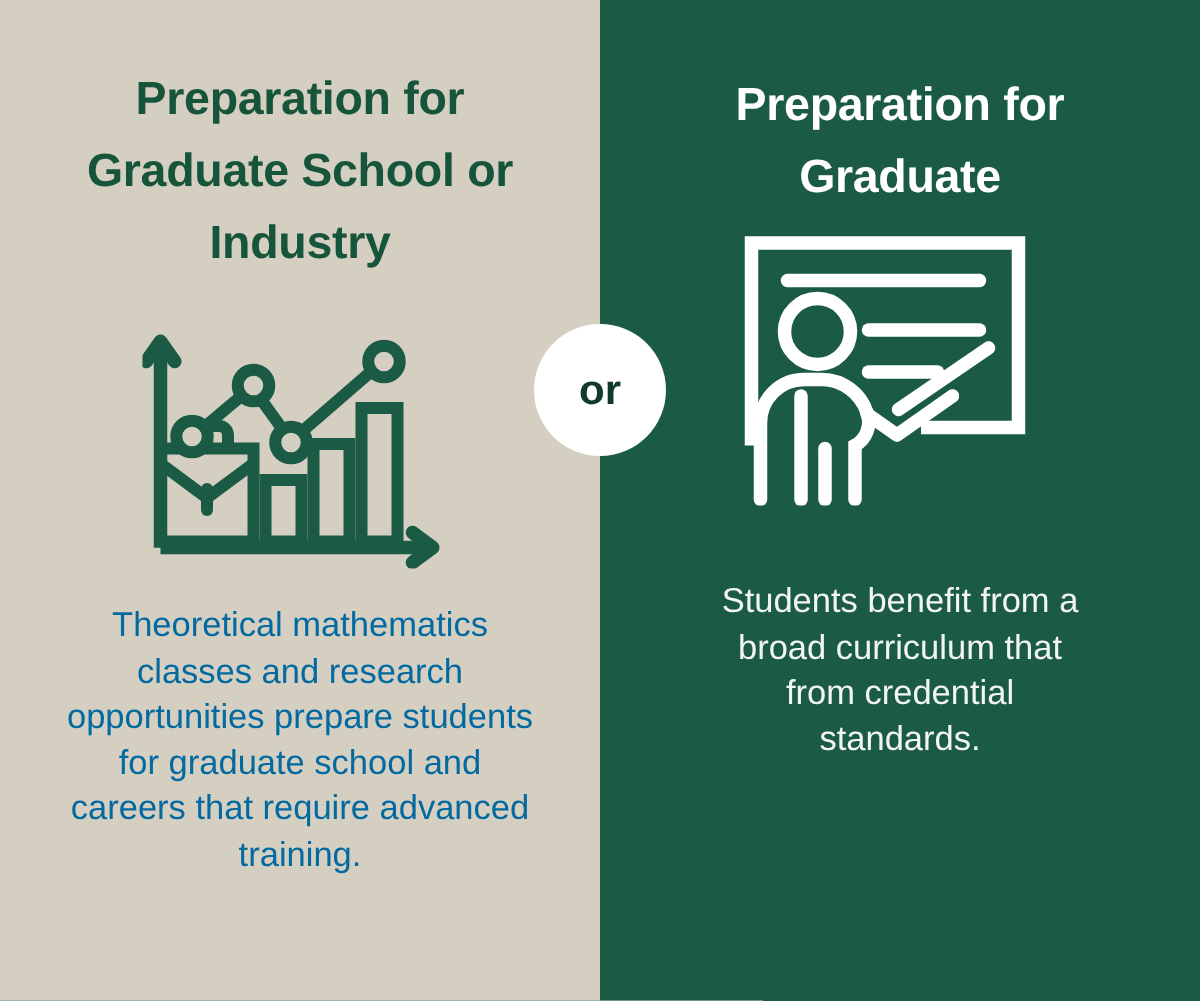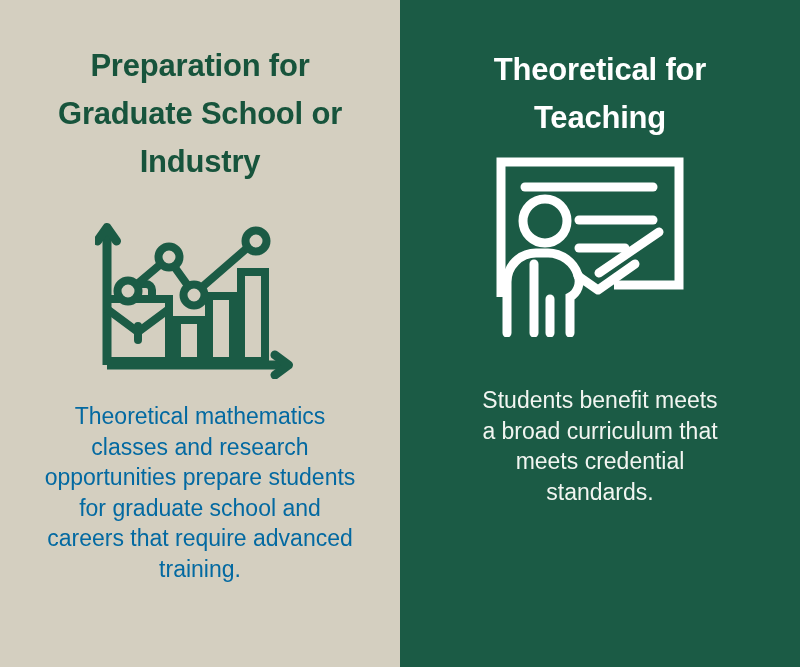--- a/index.html
+++ b/index.html
@@ -141,7 +141,7 @@
 
   <div class="panel panel-right">
 
-    <div class="heading">Theoretical for Teaching</div>
+    <div class="heading">Preparation for Graduate</div>
 
     <div class="icon-wrap icon-right">
       <svg width="215" height="185" viewBox="0 0 215 185" aria-hidden="true">

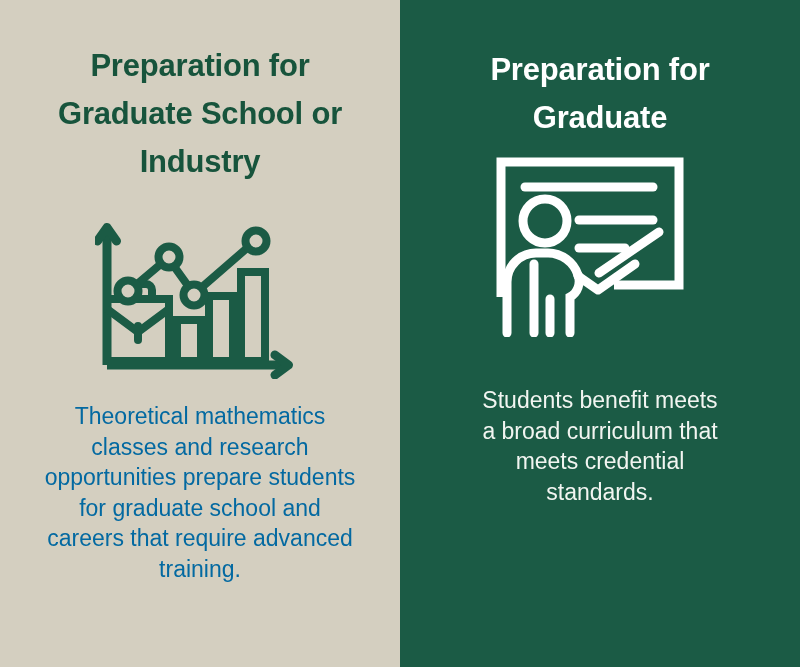--- a/index.html
+++ b/index.html
@@ -176,6 +176,9 @@
     <div class="body-text">Students benefit meets a broad curriculum that meets credential standards.</div>
   </div>
 
+  <div id="or-badge">
+    <span>or</span>
+  </div>
 
 </div>
 

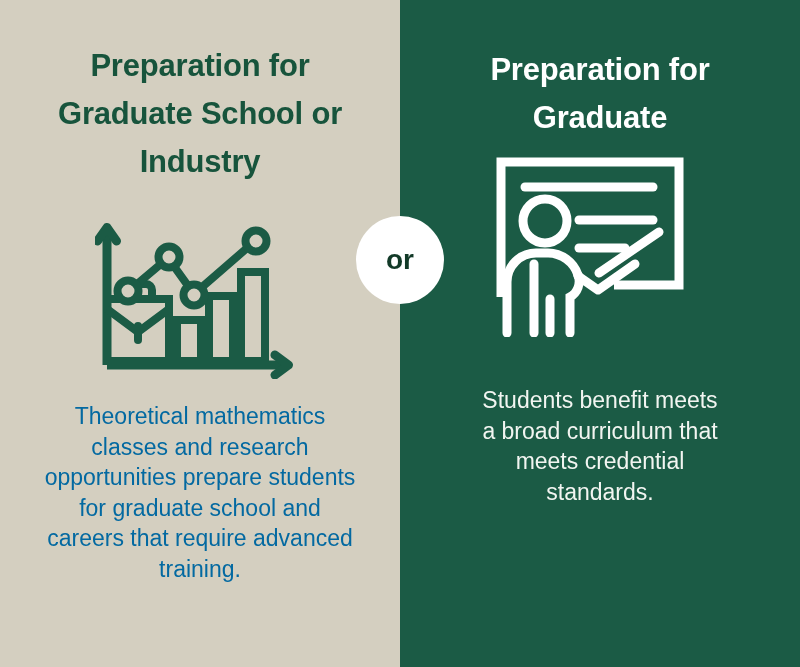--- a/index.html
+++ b/index.html
@@ -173,7 +173,7 @@
       </svg>
     </div>
 
-    <div class="body-text">Students benefit meets a broad curriculum that meets credential standards.</div>
+    <div class="body-text">Students benefit from a broad curriculum that from credential standards.</div>
   </div>
 
   <div id="or-badge">

